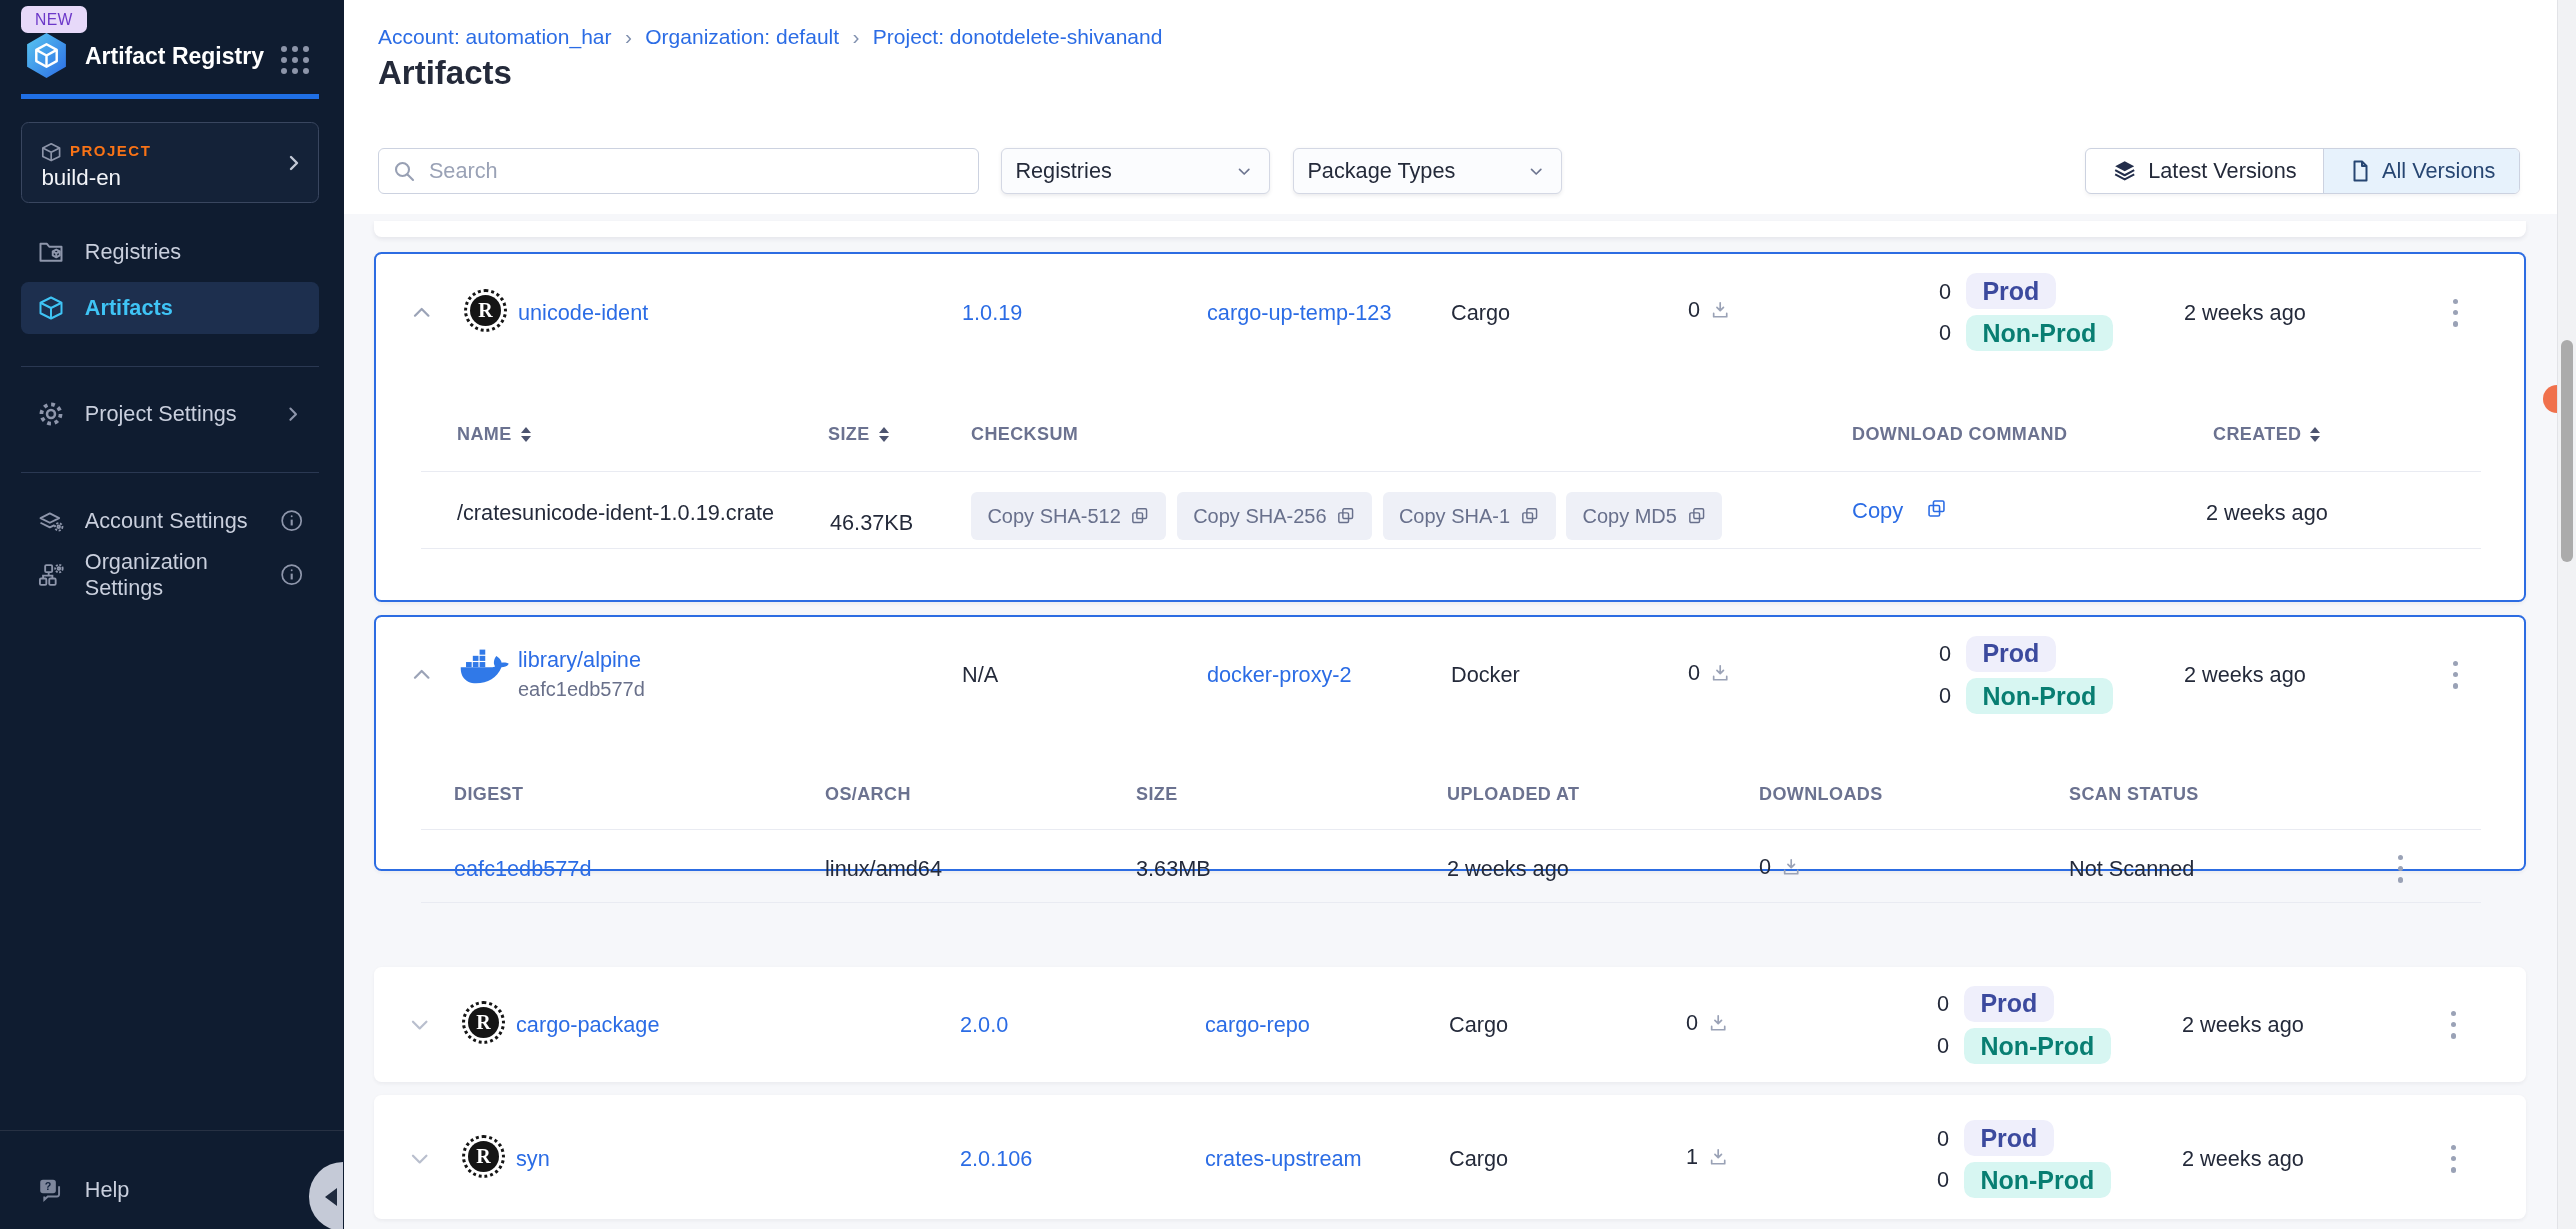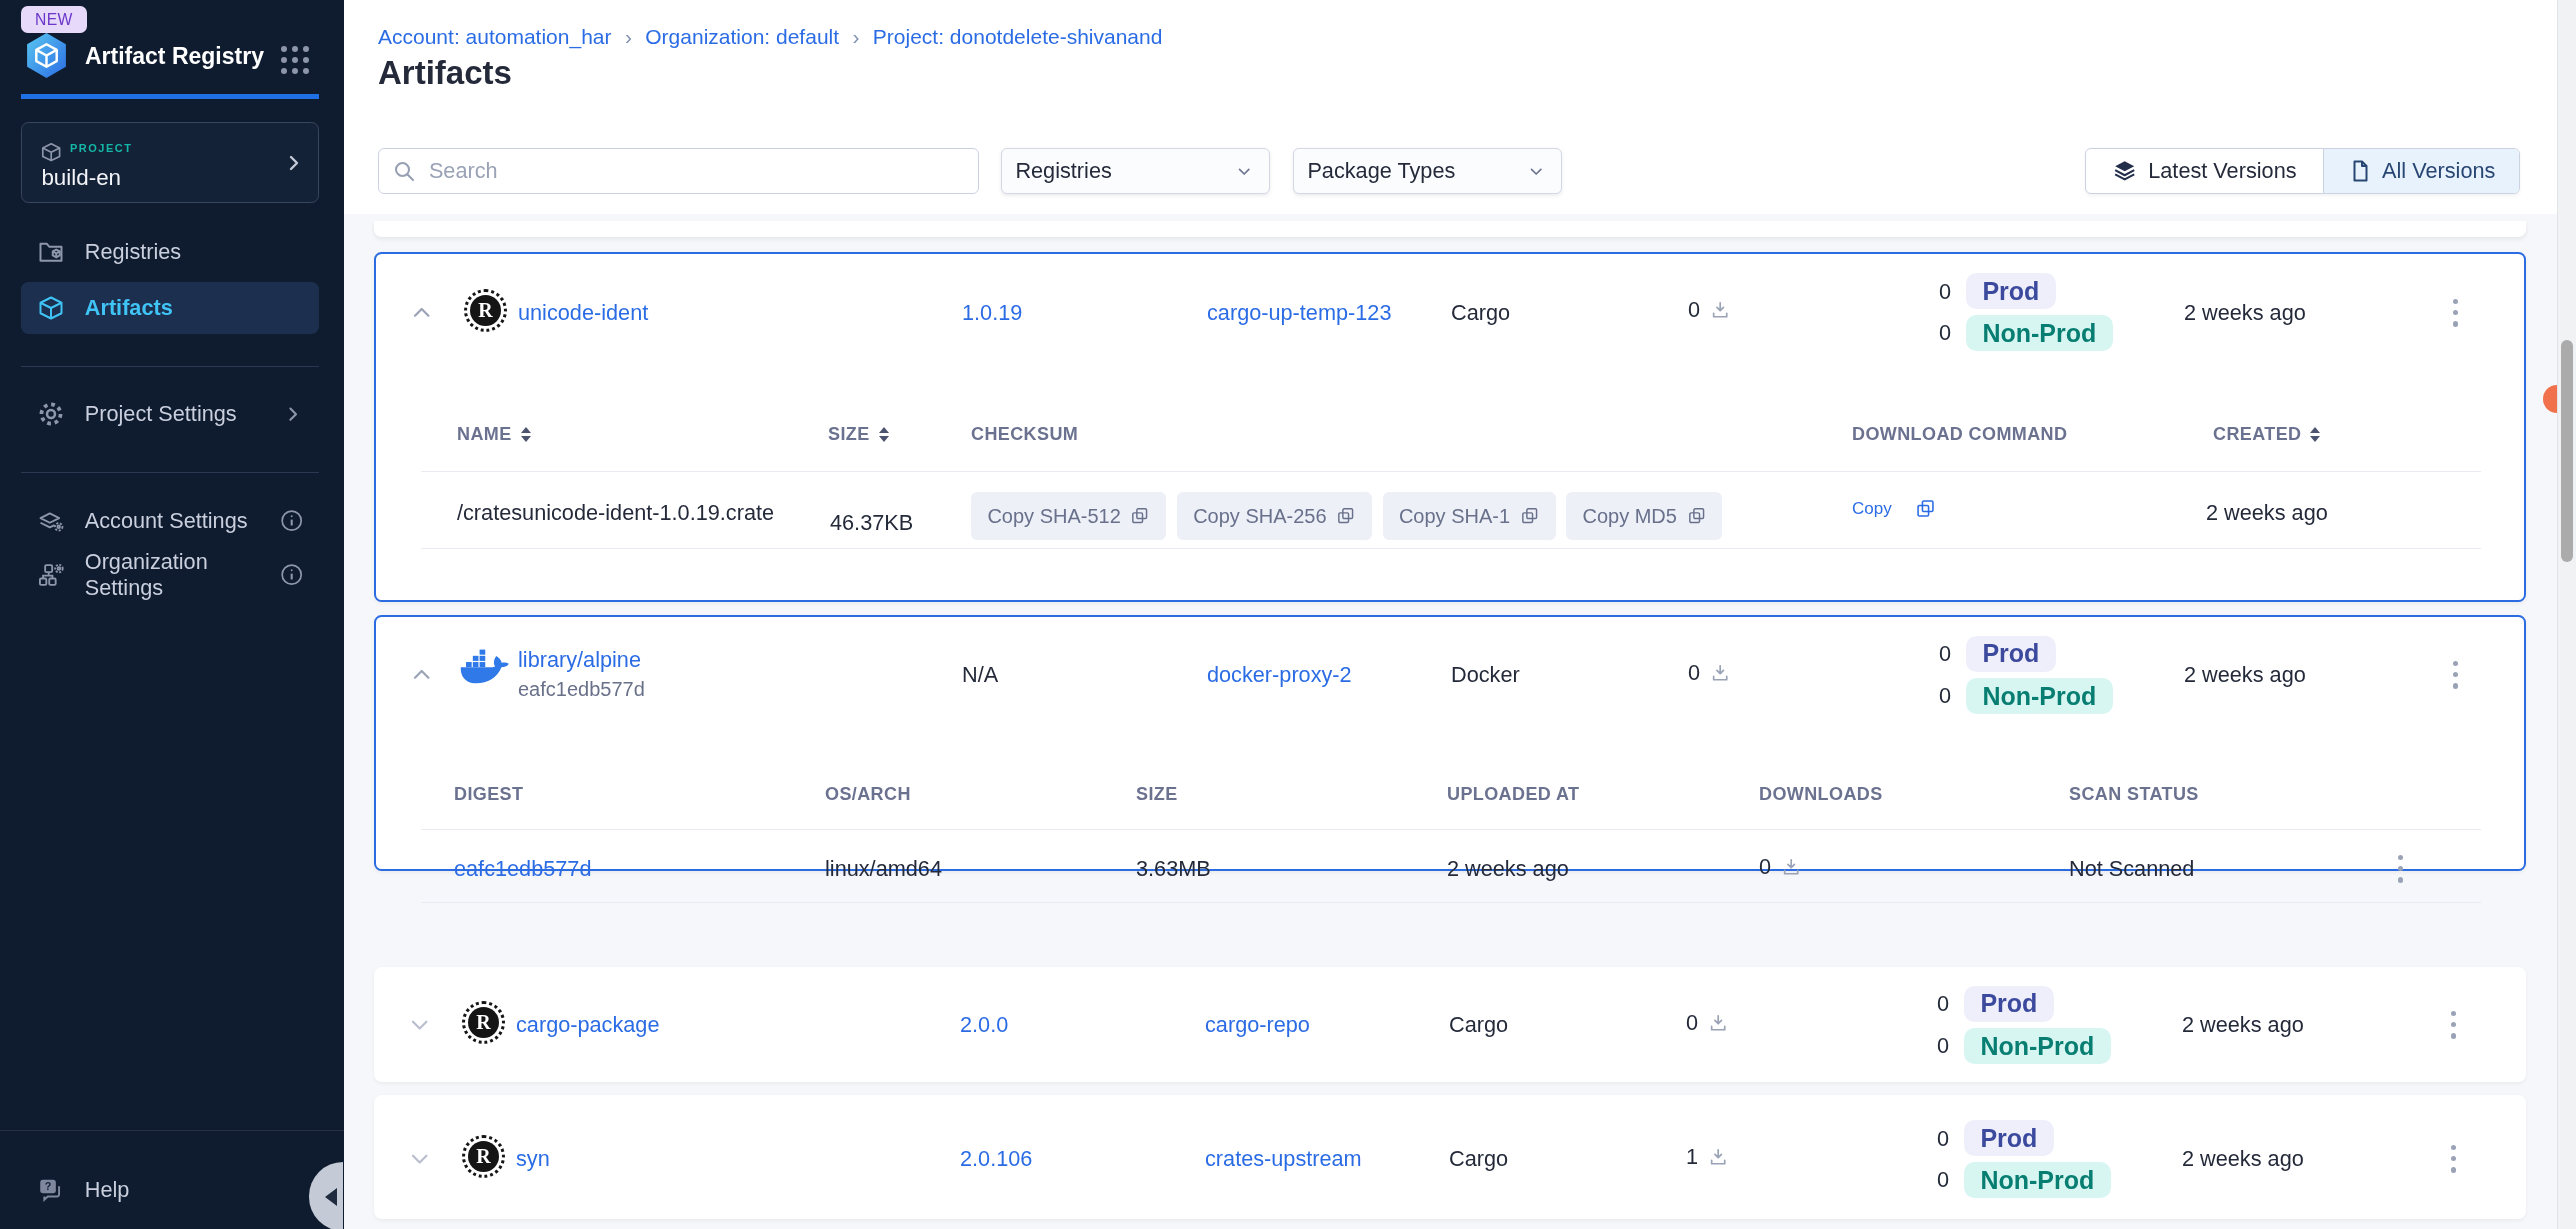--- a/index.html
+++ b/index.html
@@ -19,7 +19,7 @@
   .brand-line{position:absolute;left:21px;top:94px;width:298px;height:4.5px;background:var(--brand-line,#1f6fe5)}
   .project-card{position:absolute;left:21px;top:122px;width:298px;height:81px;border-radius:7.5px;
     background:#142238;border:1.5px solid #39465f}
-  .project-label{position:absolute;left:48px;top:19.4px;font-size:11px;font-weight:700;letter-spacing:1.5px;color:#14b8a6}
+  .project-label{position:absolute;left:48px;top:19.4px;font-size:15px;font-weight:700;letter-spacing:1.5px;color:#f97316}
   .project-name{position:absolute;left:19.4px;top:42px;font-size:22.4px;color:#f2f4f8}
   .nav-item{position:absolute;left:21px;width:298px;height:52px;border-radius:7.5px;display:flex;align-items:center;
     gap:19.4px;padding-left:16.4px;color:#c9cfdd;font-size:21.7px;cursor:pointer}

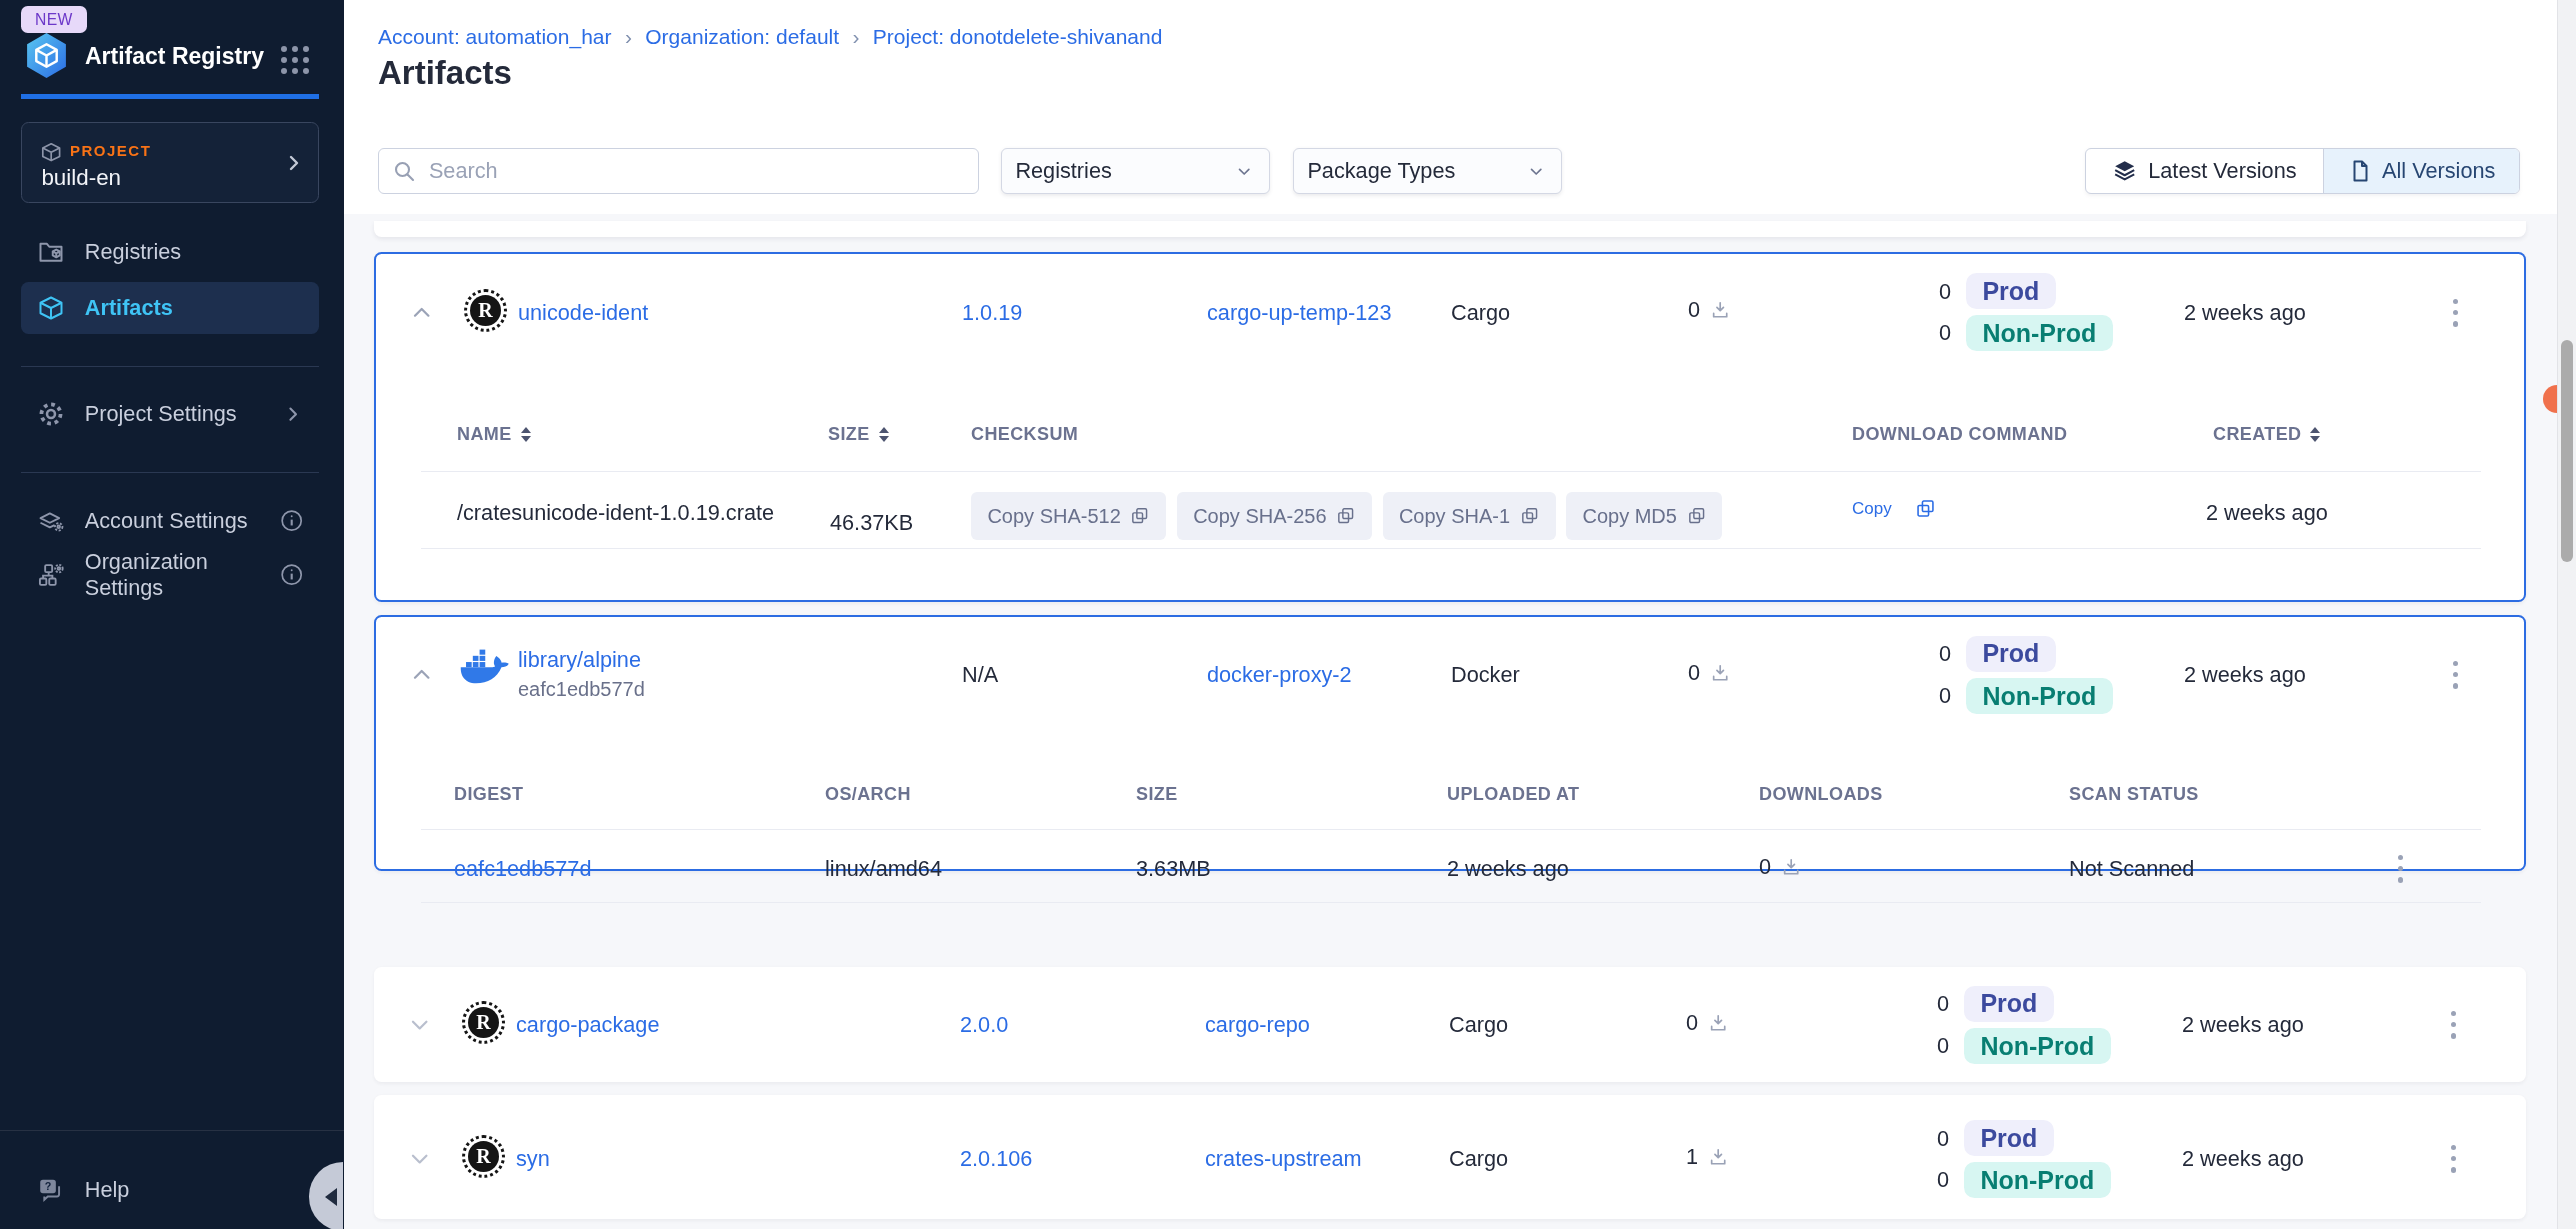--- a/index.html
+++ b/index.html
@@ -91,7 +91,7 @@
   .chips{position:absolute;display:flex;gap:10.5px}
   .chip{display:inline-flex;align-items:center;gap:9.7px;height:48px;padding:0 16.4px;background:var(--chip-bg,#eef0f7);
     border-radius:6px;font-size:20px;color:var(--chip-text,#68708c);font-weight:500;cursor:pointer;white-space:nowrap}
-  .copy-link{display:inline-flex;align-items:flex-end;gap:23px;font-size:17px;color:var(--link,#2b6ce5);font-weight:500;cursor:pointer}
+  .copy-link{display:inline-flex;align-items:flex-start;gap:23px;font-size:22px;color:var(--link,#2b6ce5);font-weight:500;cursor:pointer}
 
   .track{position:absolute;right:0;top:0;width:18.7px;height:1230px;background:#f1f2f4;border-left:0.7px solid #e2e3e7;z-index:4}
   .thumb{position:absolute;left:3px;top:340px;width:12px;height:222px;border-radius:6px;background:#ababab;cursor:grab}

